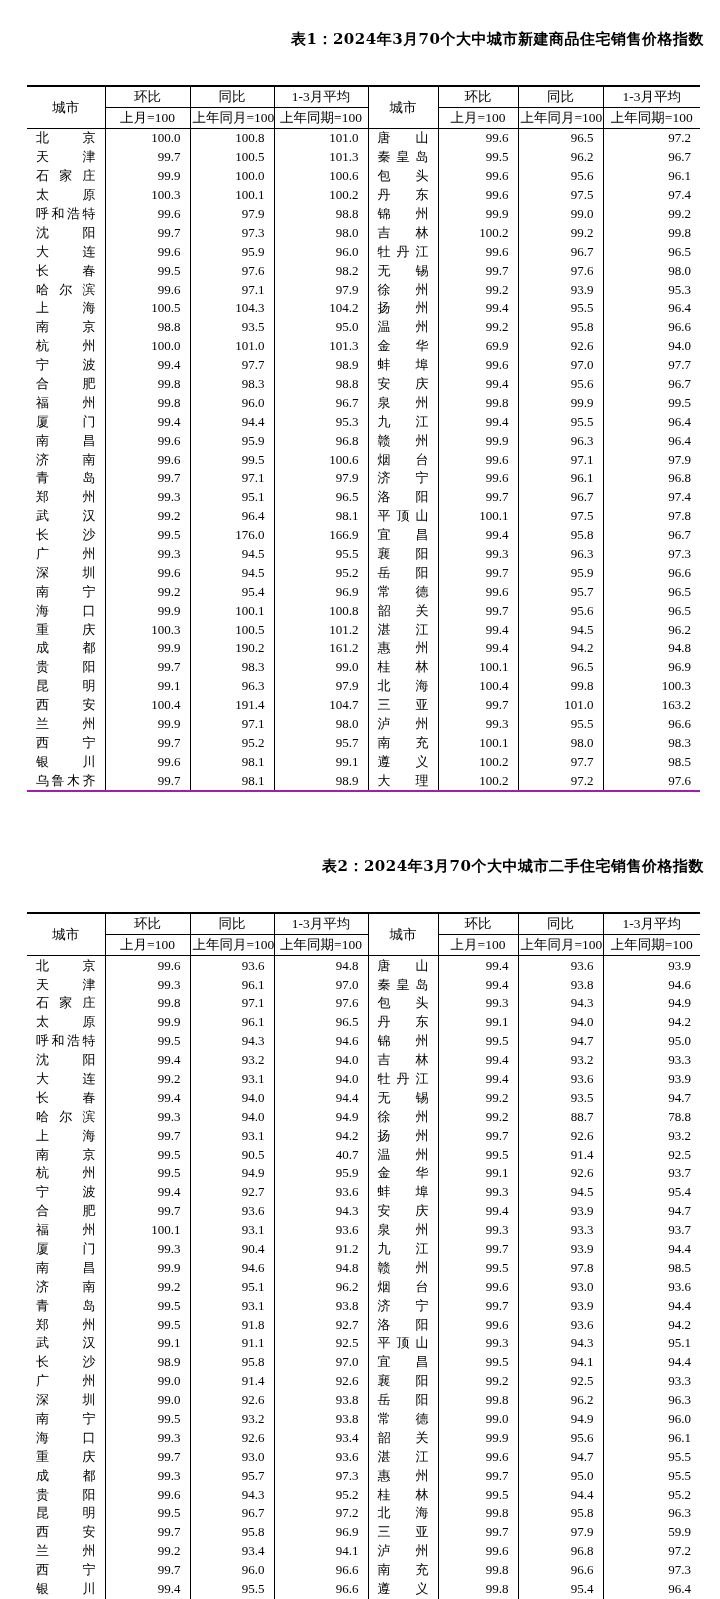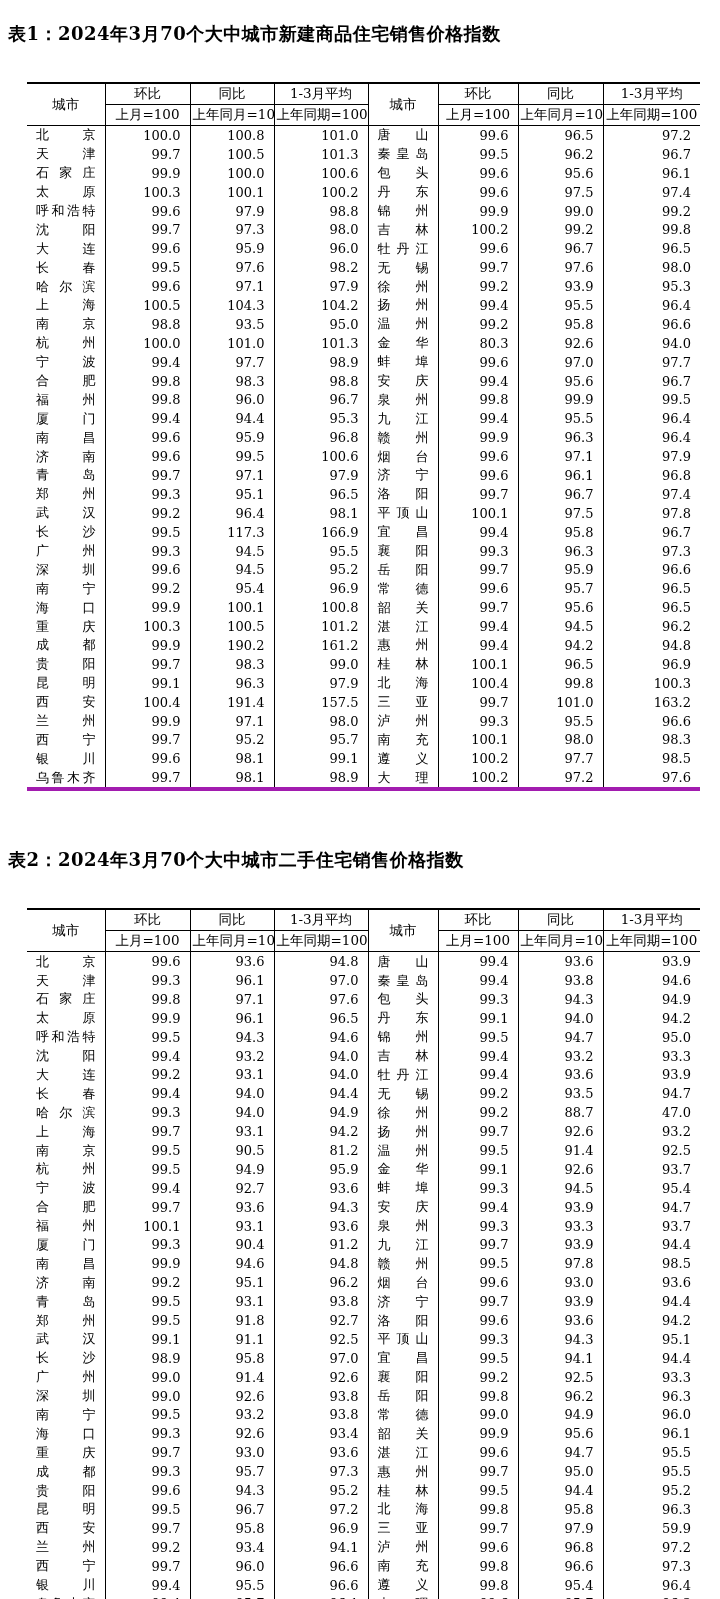--- a/index.html
+++ b/index.html
@@ -14,11 +14,11 @@
     font-family: "DejaVu Serif", "Liberation Serif", serif;
   }
   .tbl-title {
-    margin: 8px;
+    margin: 16px;
     padding-top: 14px;
-    font-size: 18px;
+    font-size: 15px;
     font-weight: bold;
-    text-align: left;
+    text-align: right;
     letter-spacing: 0.5px;
   }
   .section-2 .tbl-title {

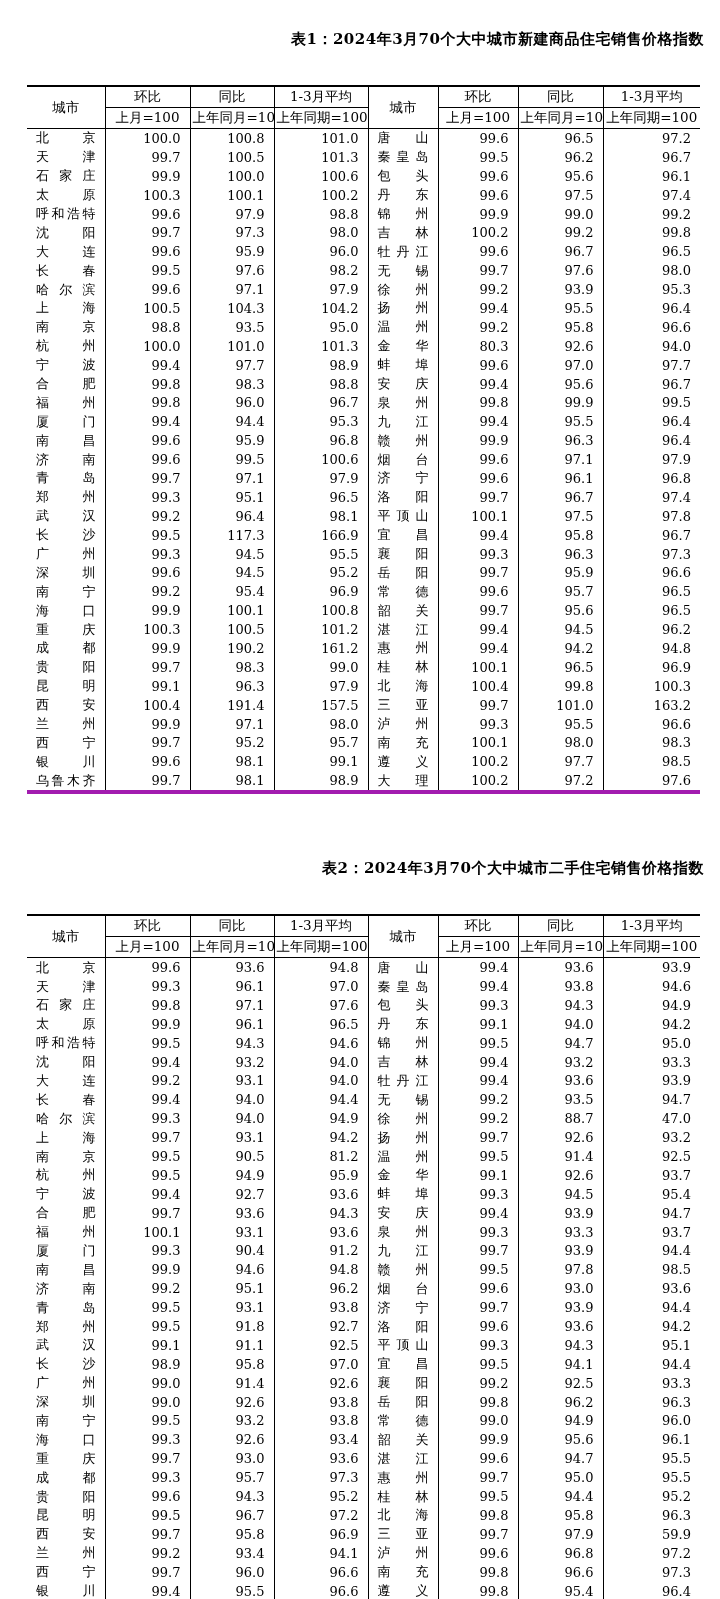--- a/index.html
+++ b/index.html
@@ -31,7 +31,8 @@
     margin-left: 27px;
     margin-top: 36px;
     border-top: 2px solid #000;
-    border-bottom: 4px solid #a21caf;
+    border-bottom: 2px solid #a21caf;
+    font-family: Liberation Serif, serif;
   }
   .price-table th, .price-table td {
     border-right: 1px solid #000;

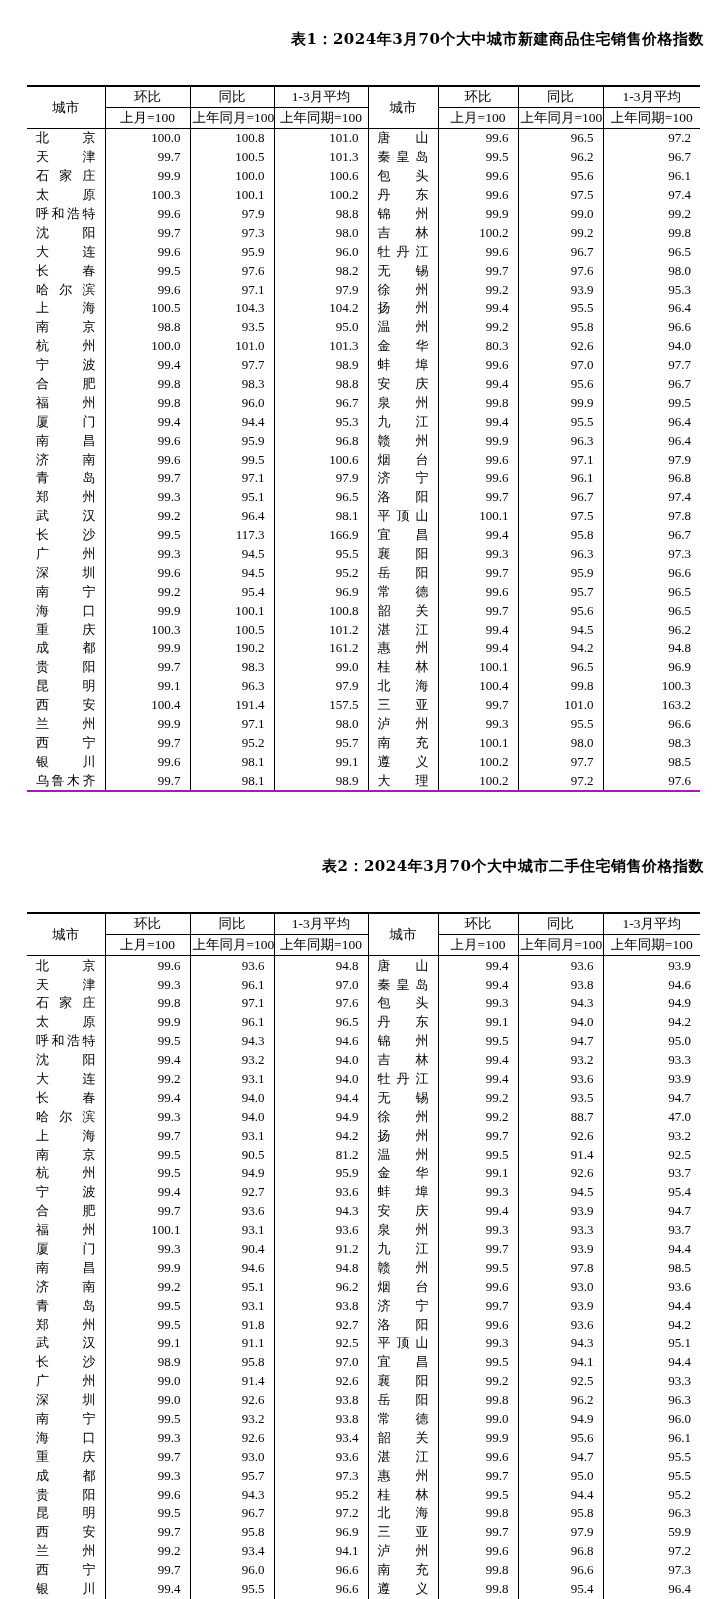--- a/index.html
+++ b/index.html
@@ -349,7 +349,7 @@
               <span>华</span>
             </span>
           </td>
-          <td class="num">80.3</td>
+          <td class="num">69.9</td>
           <td class="num">92.6</td>
           <td class="num">94.0</td>
         </tr>

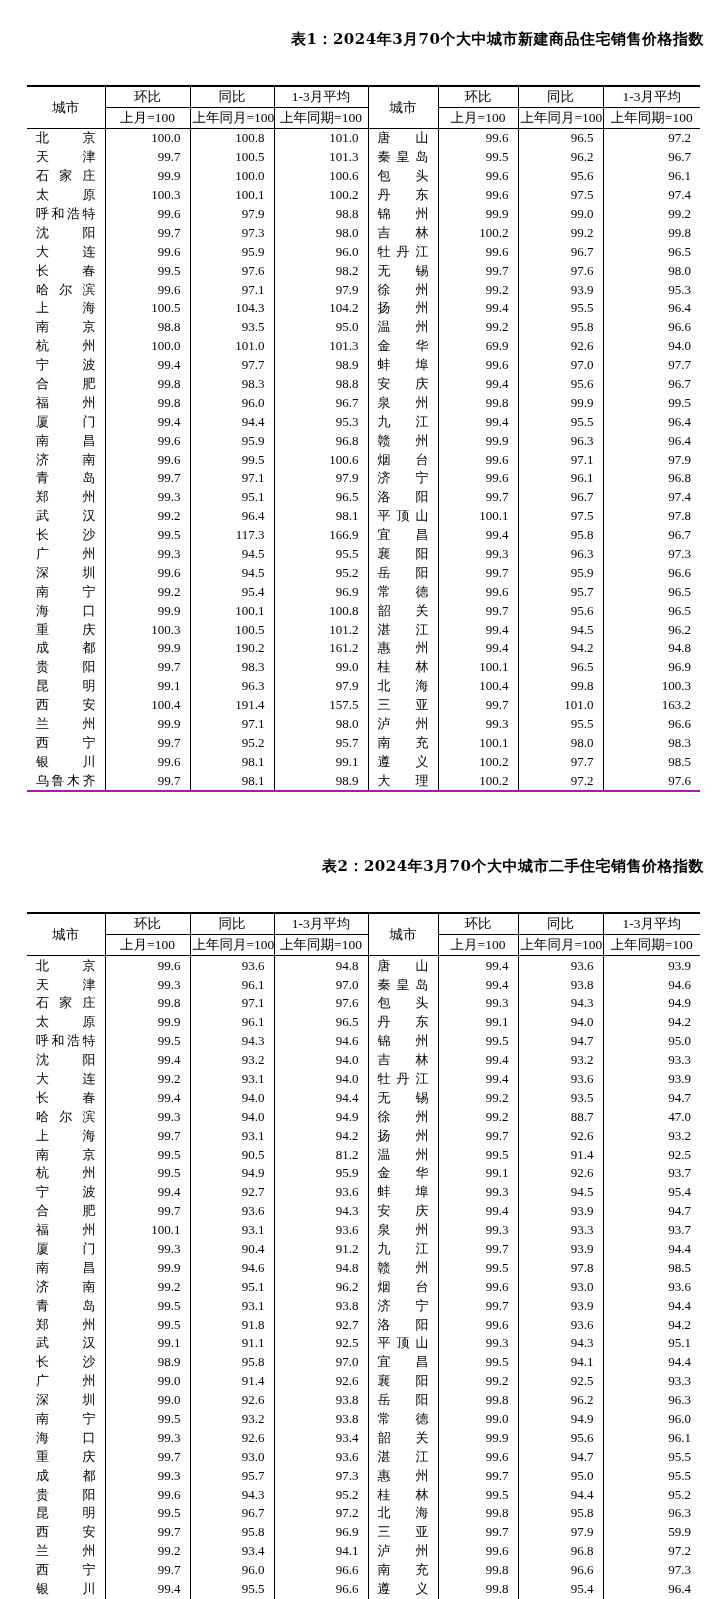--- a/index.html
+++ b/index.html
@@ -542,7 +542,7 @@
             </span>
           </td>
           <td class="num">99.5</td>
-          <td class="num">117.3</td>
+          <td class="num">176.0</td>
           <td class="num">166.9</td>
           <td class="city">
             <span class="city-just">

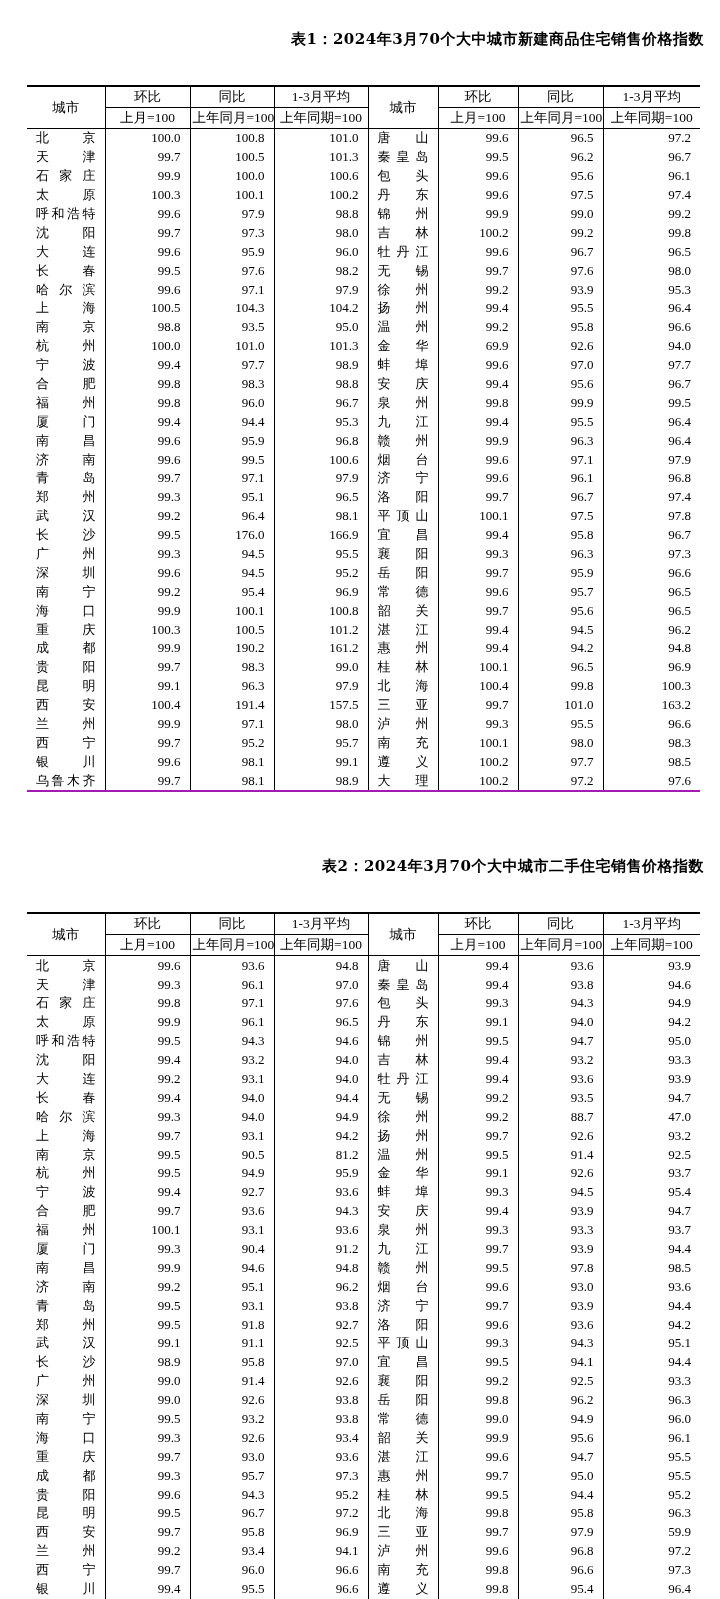--- a/index.html
+++ b/index.html
@@ -723,7 +723,7 @@
           </td>
           <td class="num">100.4</td>
           <td class="num">191.4</td>
-          <td class="num">157.5</td>
+          <td class="num">104.7</td>
           <td class="city">
             <span class="city-just">
               <span>三</span>

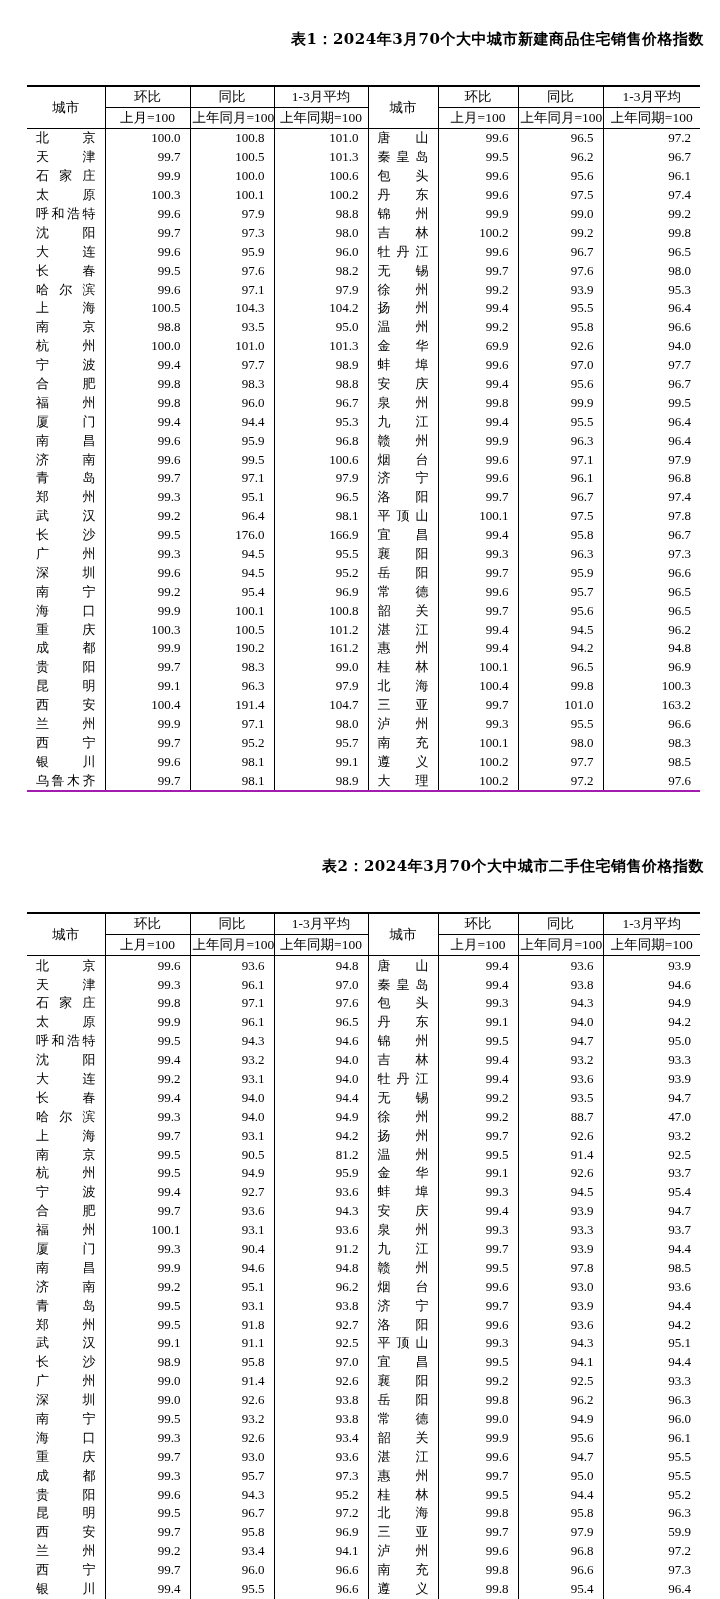--- a/index.html
+++ b/index.html
@@ -1038,7 +1038,7 @@
           </td>
           <td class="num">99.2</td>
           <td class="num">88.7</td>
-          <td class="num">47.0</td>
+          <td class="num">78.8</td>
         </tr>
         <tr>
           <td class="city">

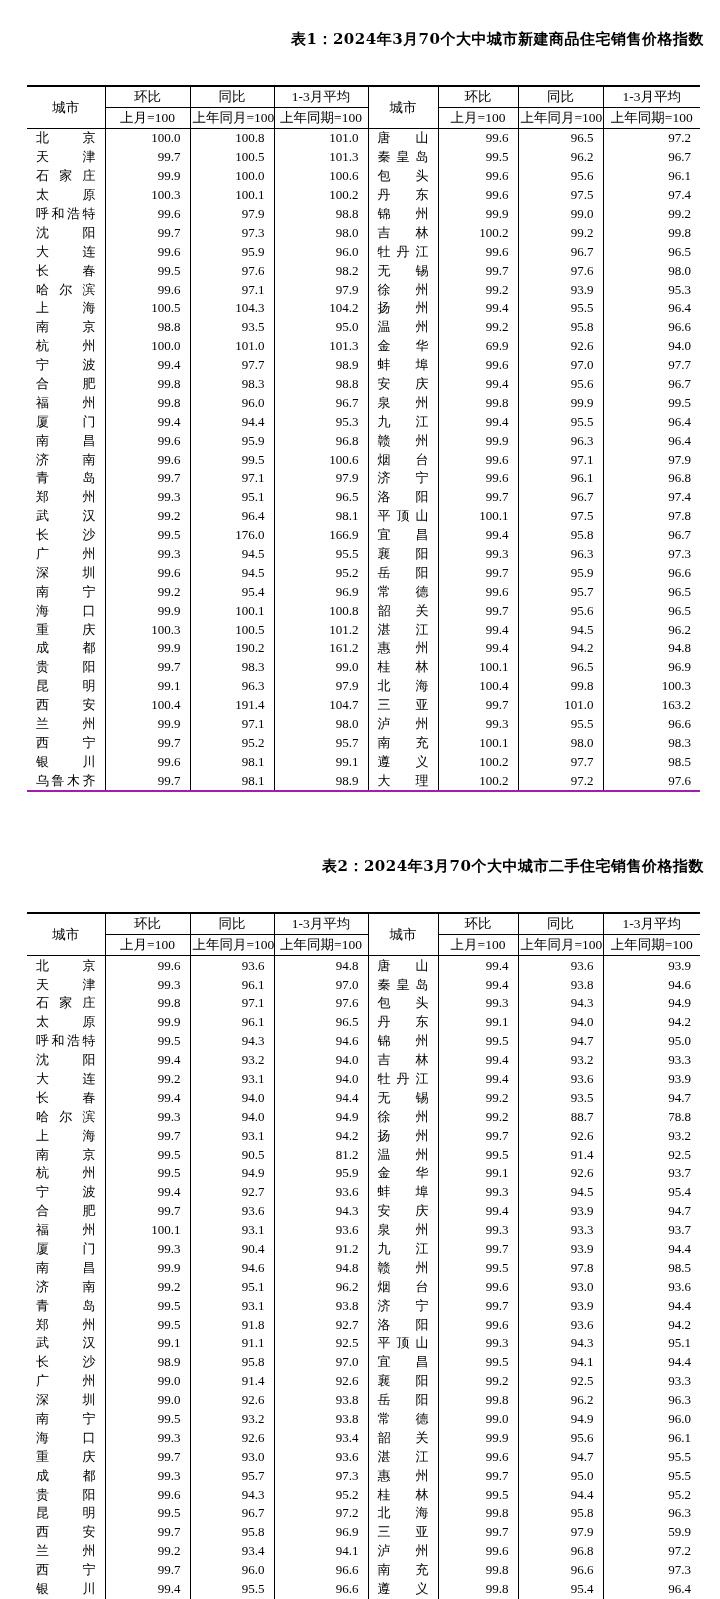--- a/index.html
+++ b/index.html
@@ -1069,7 +1069,7 @@
           </td>
           <td class="num">99.5</td>
           <td class="num">90.5</td>
-          <td class="num">81.2</td>
+          <td class="num">40.7</td>
           <td class="city">
             <span class="city-just">
               <span>温</span>

